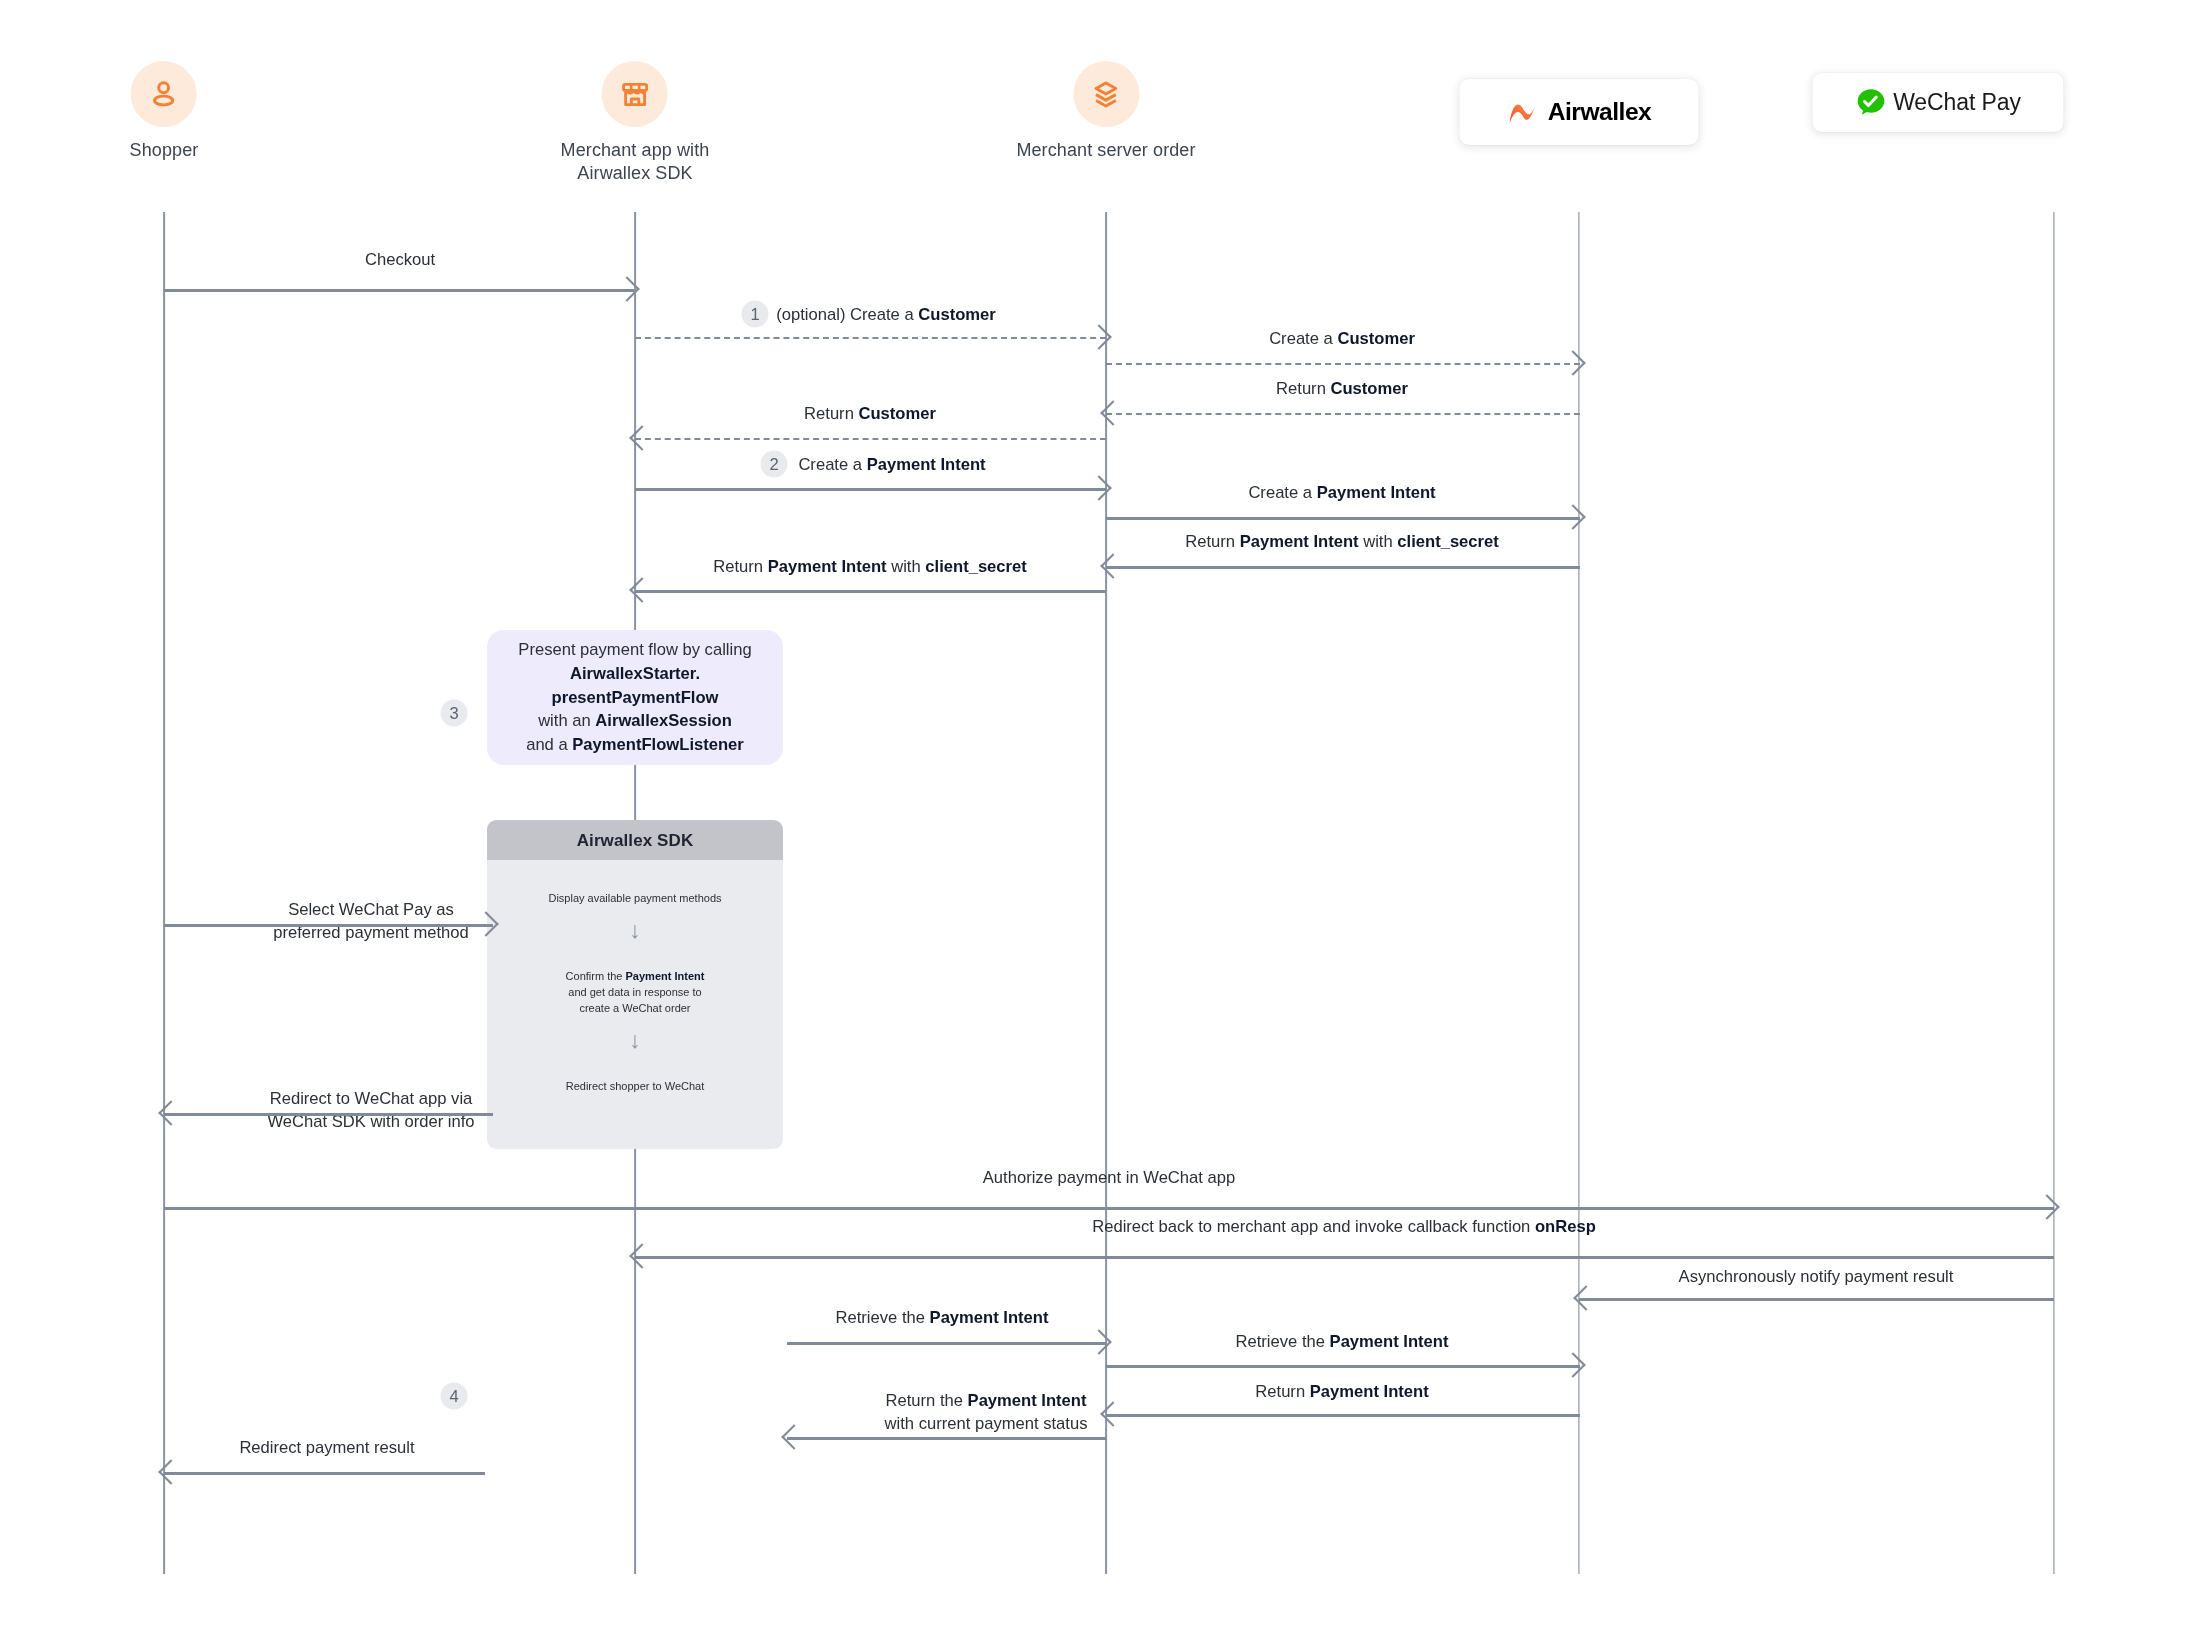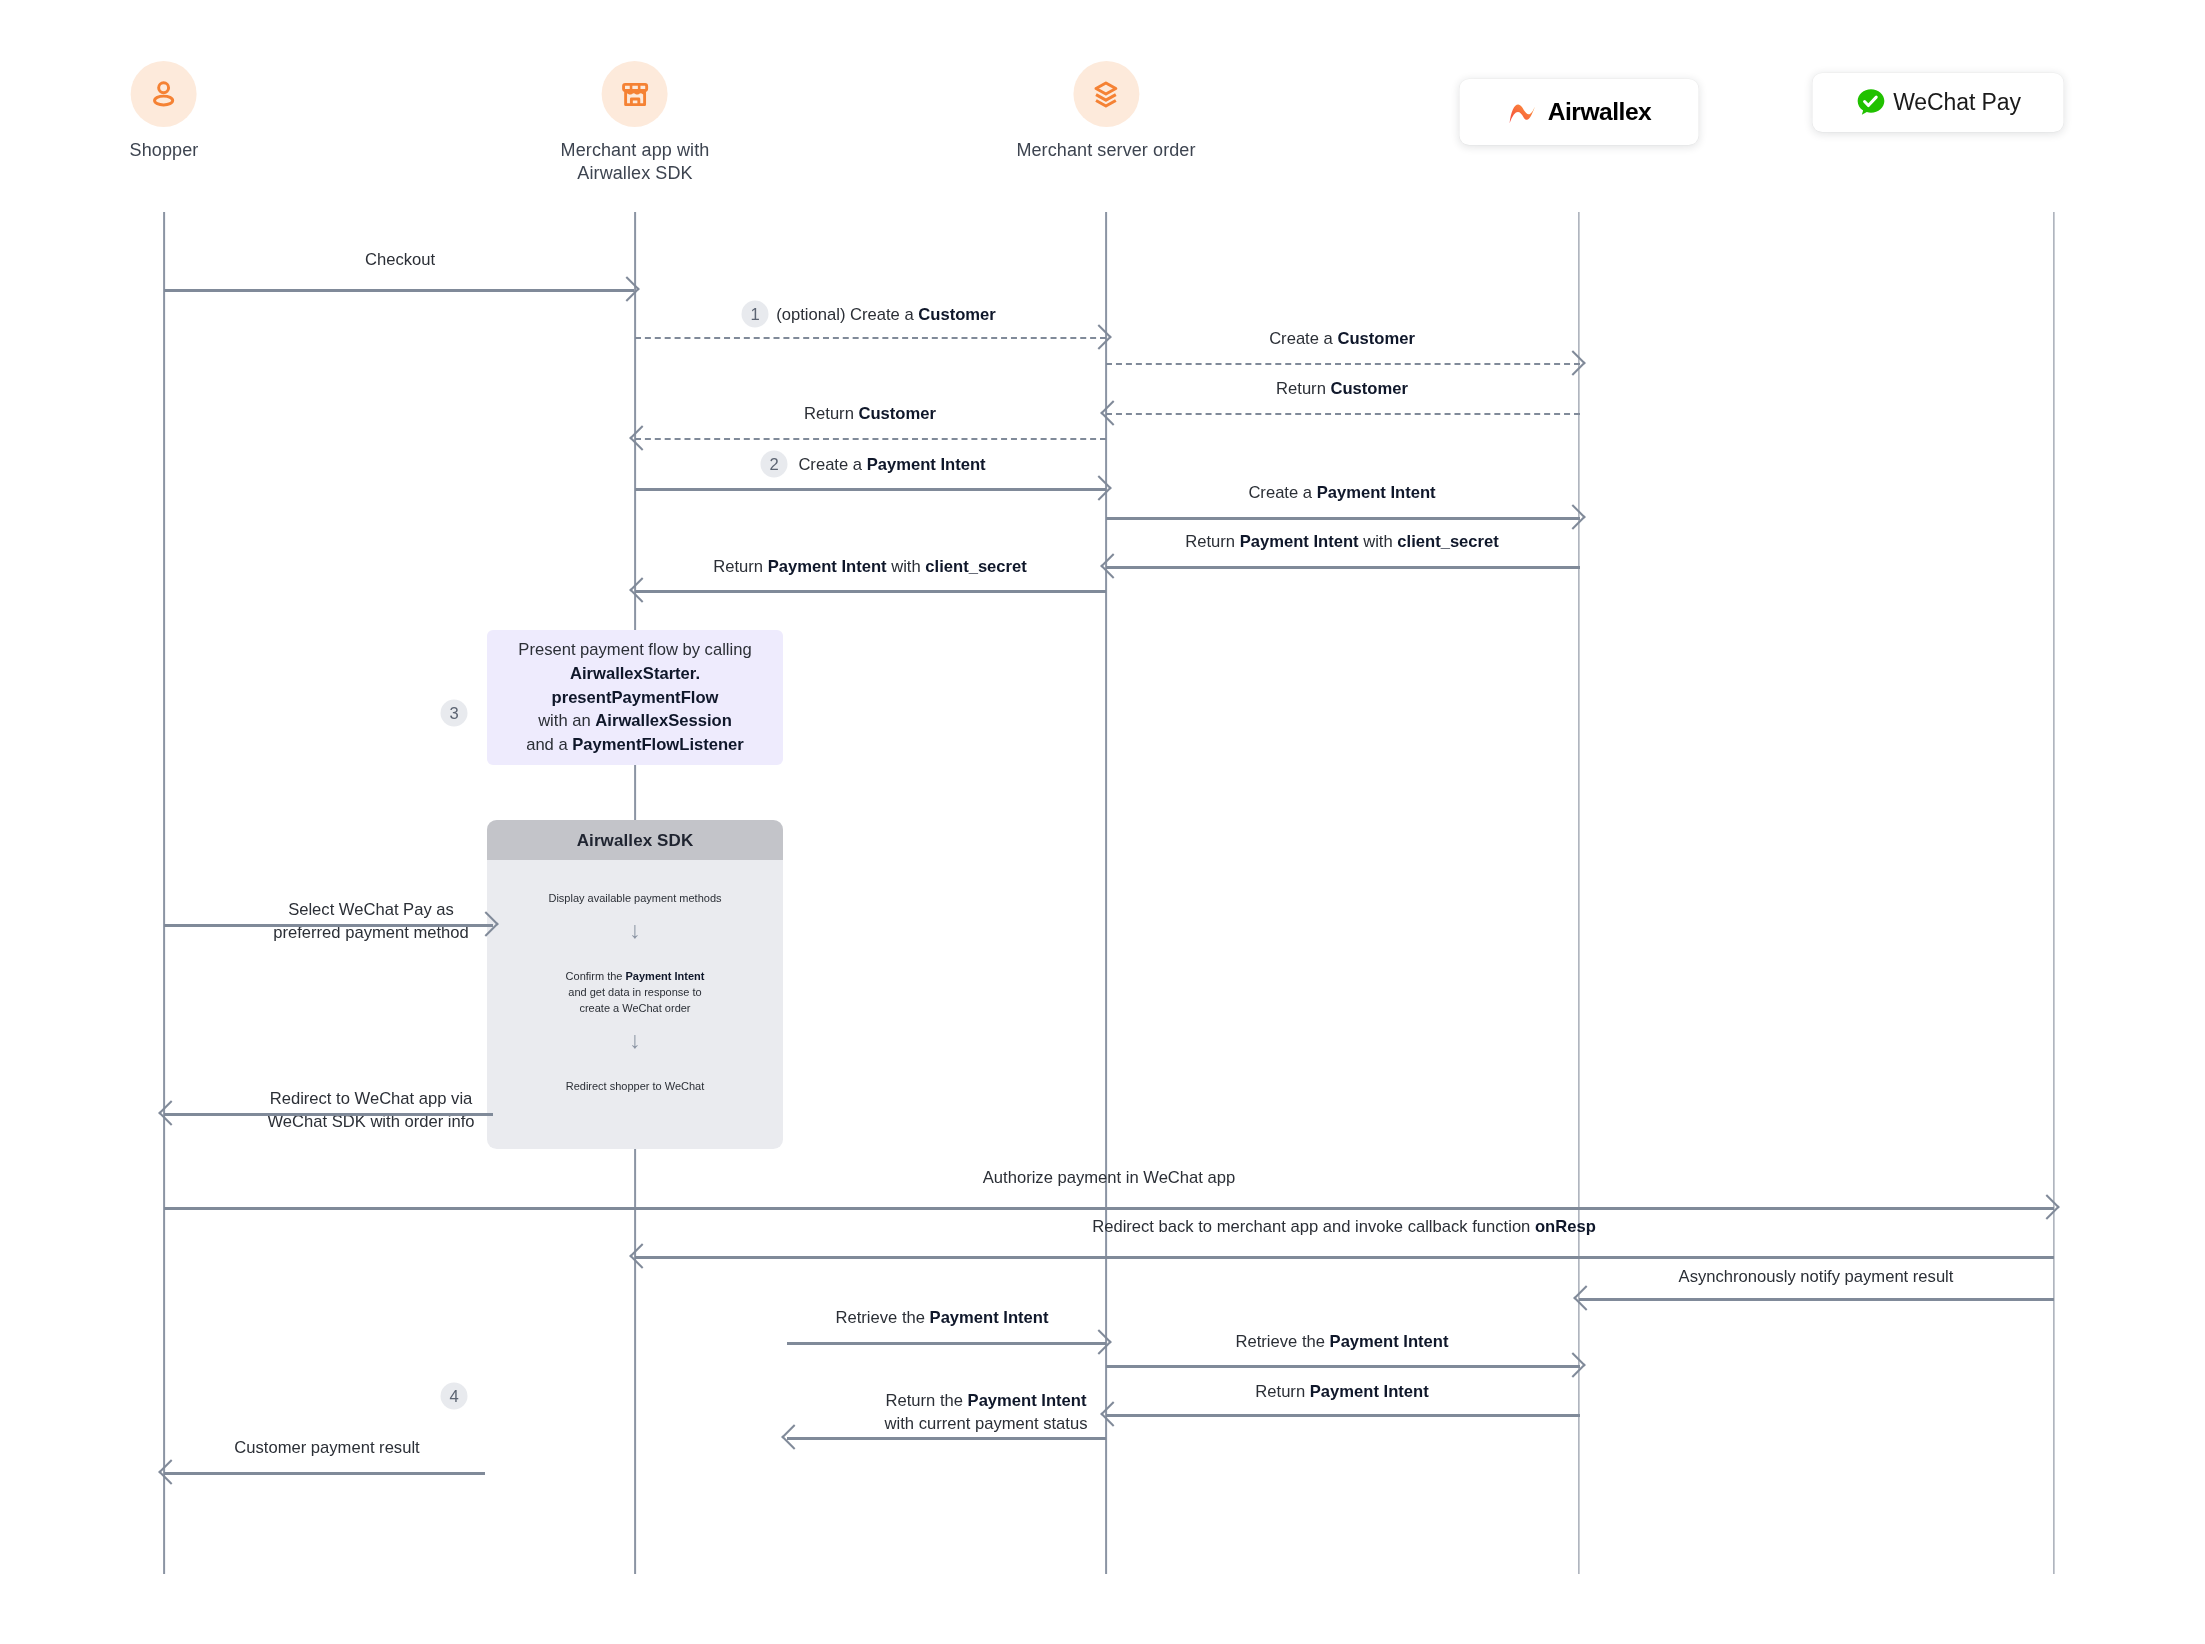--- a/index.html
+++ b/index.html
@@ -144,7 +144,7 @@
     position: absolute;
     transform: translateX(-50%);
     background: #eeebfd;
-    border-radius: 6px;
+    border-radius: 17px;
     display: flex;
     align-items: center;
     justify-content: center;

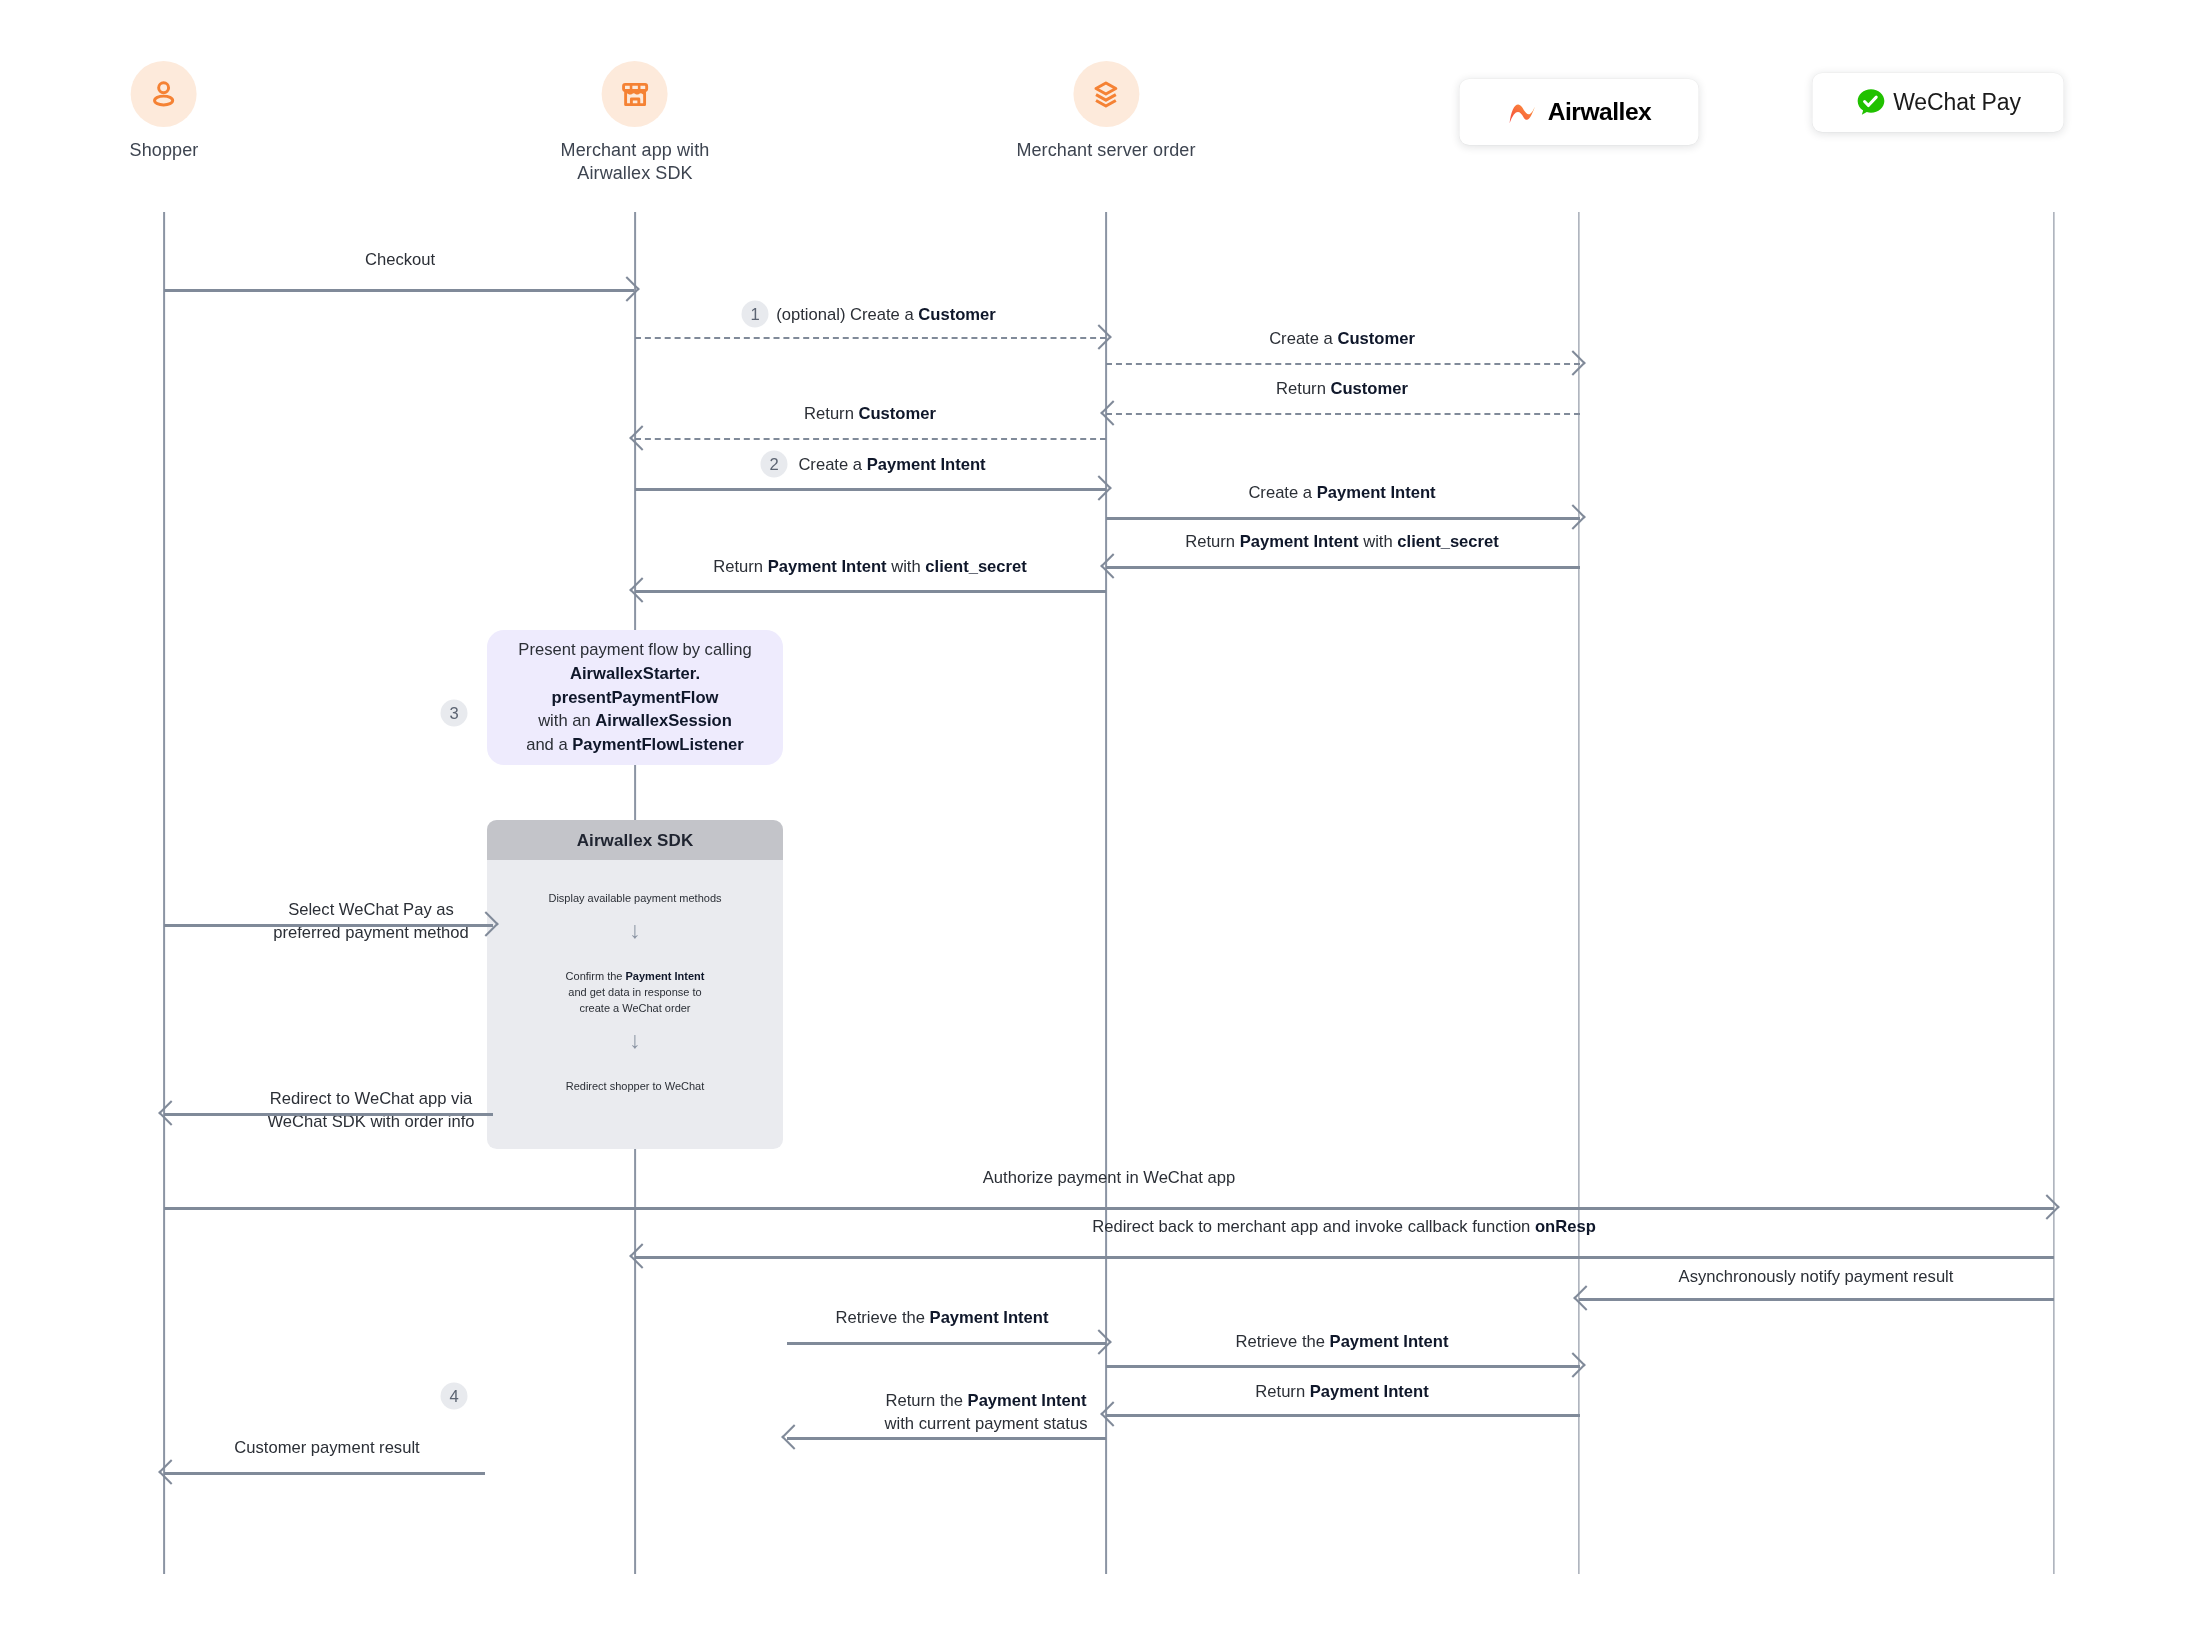--- a/index.html
+++ b/index.html
@@ -454,7 +454,7 @@
   </div>
 
   <div class="msg-label" style="left:327px; top:1437px;">
-    <span>Customer payment result</span>
+    <span>Redirect payment result</span>
   </div>
   <div class="msg" style="left:164px; top:1472px; width:321px;">
     <div class="line" style="width:321px;"></div>

